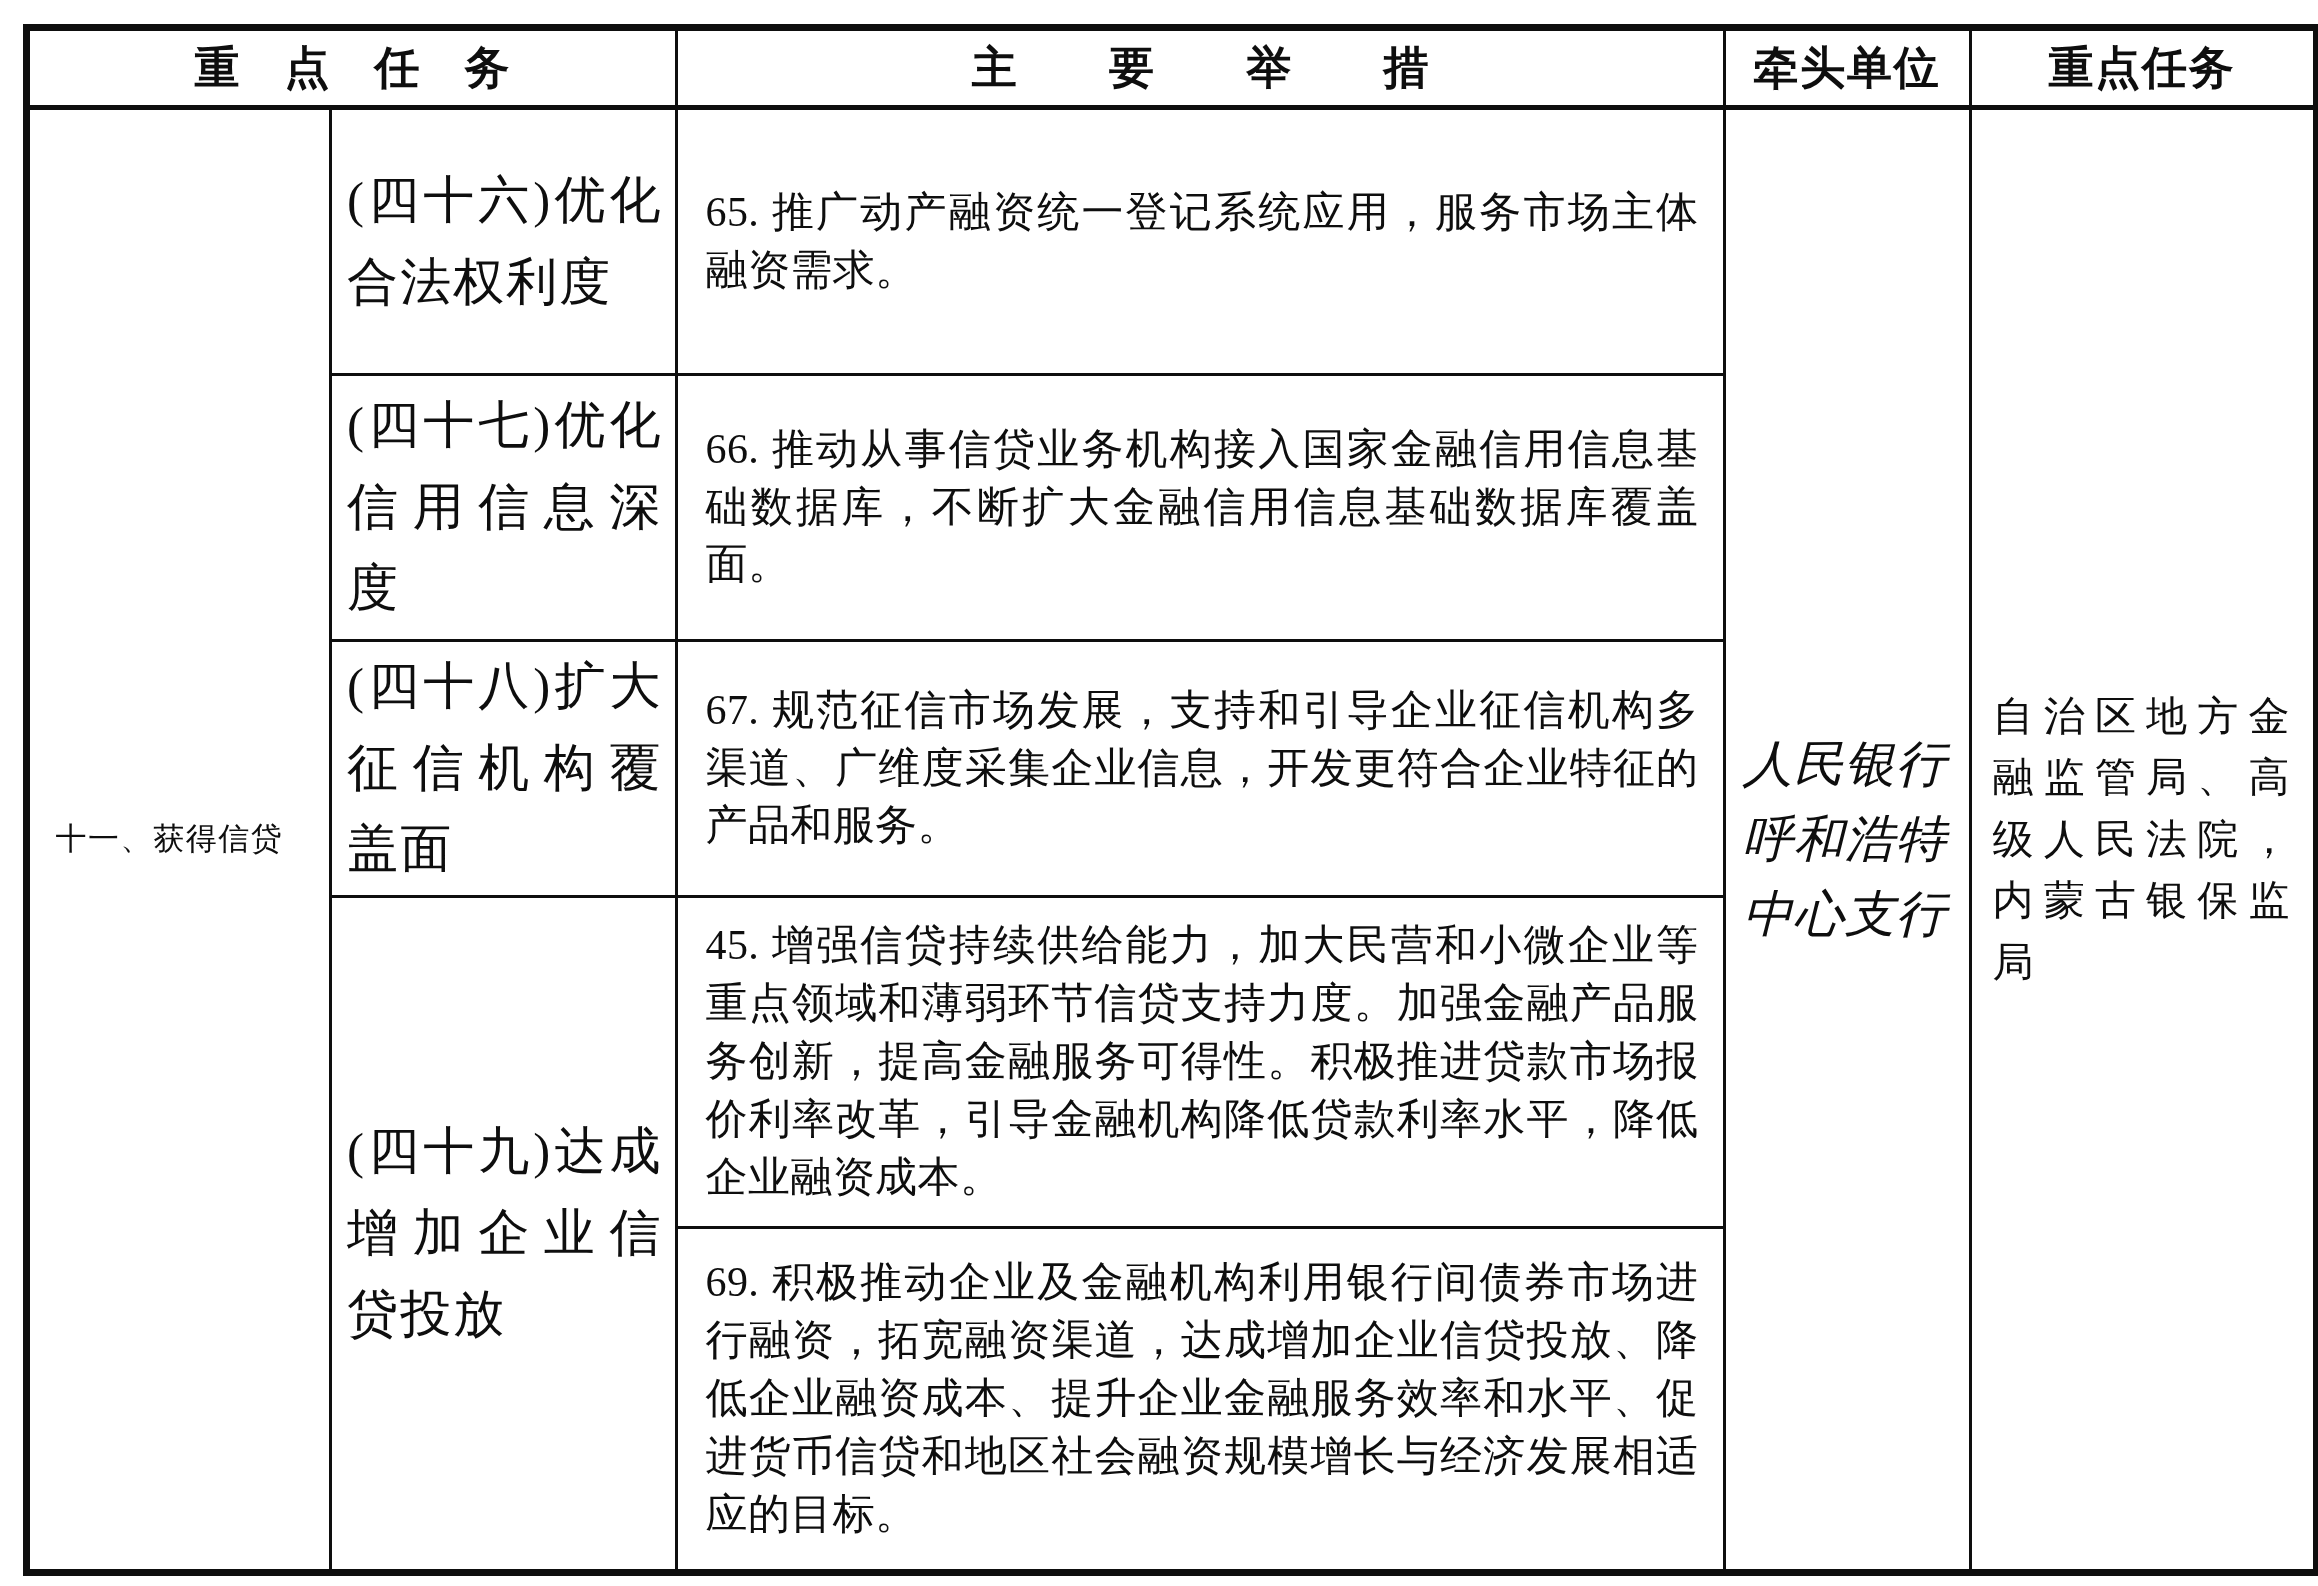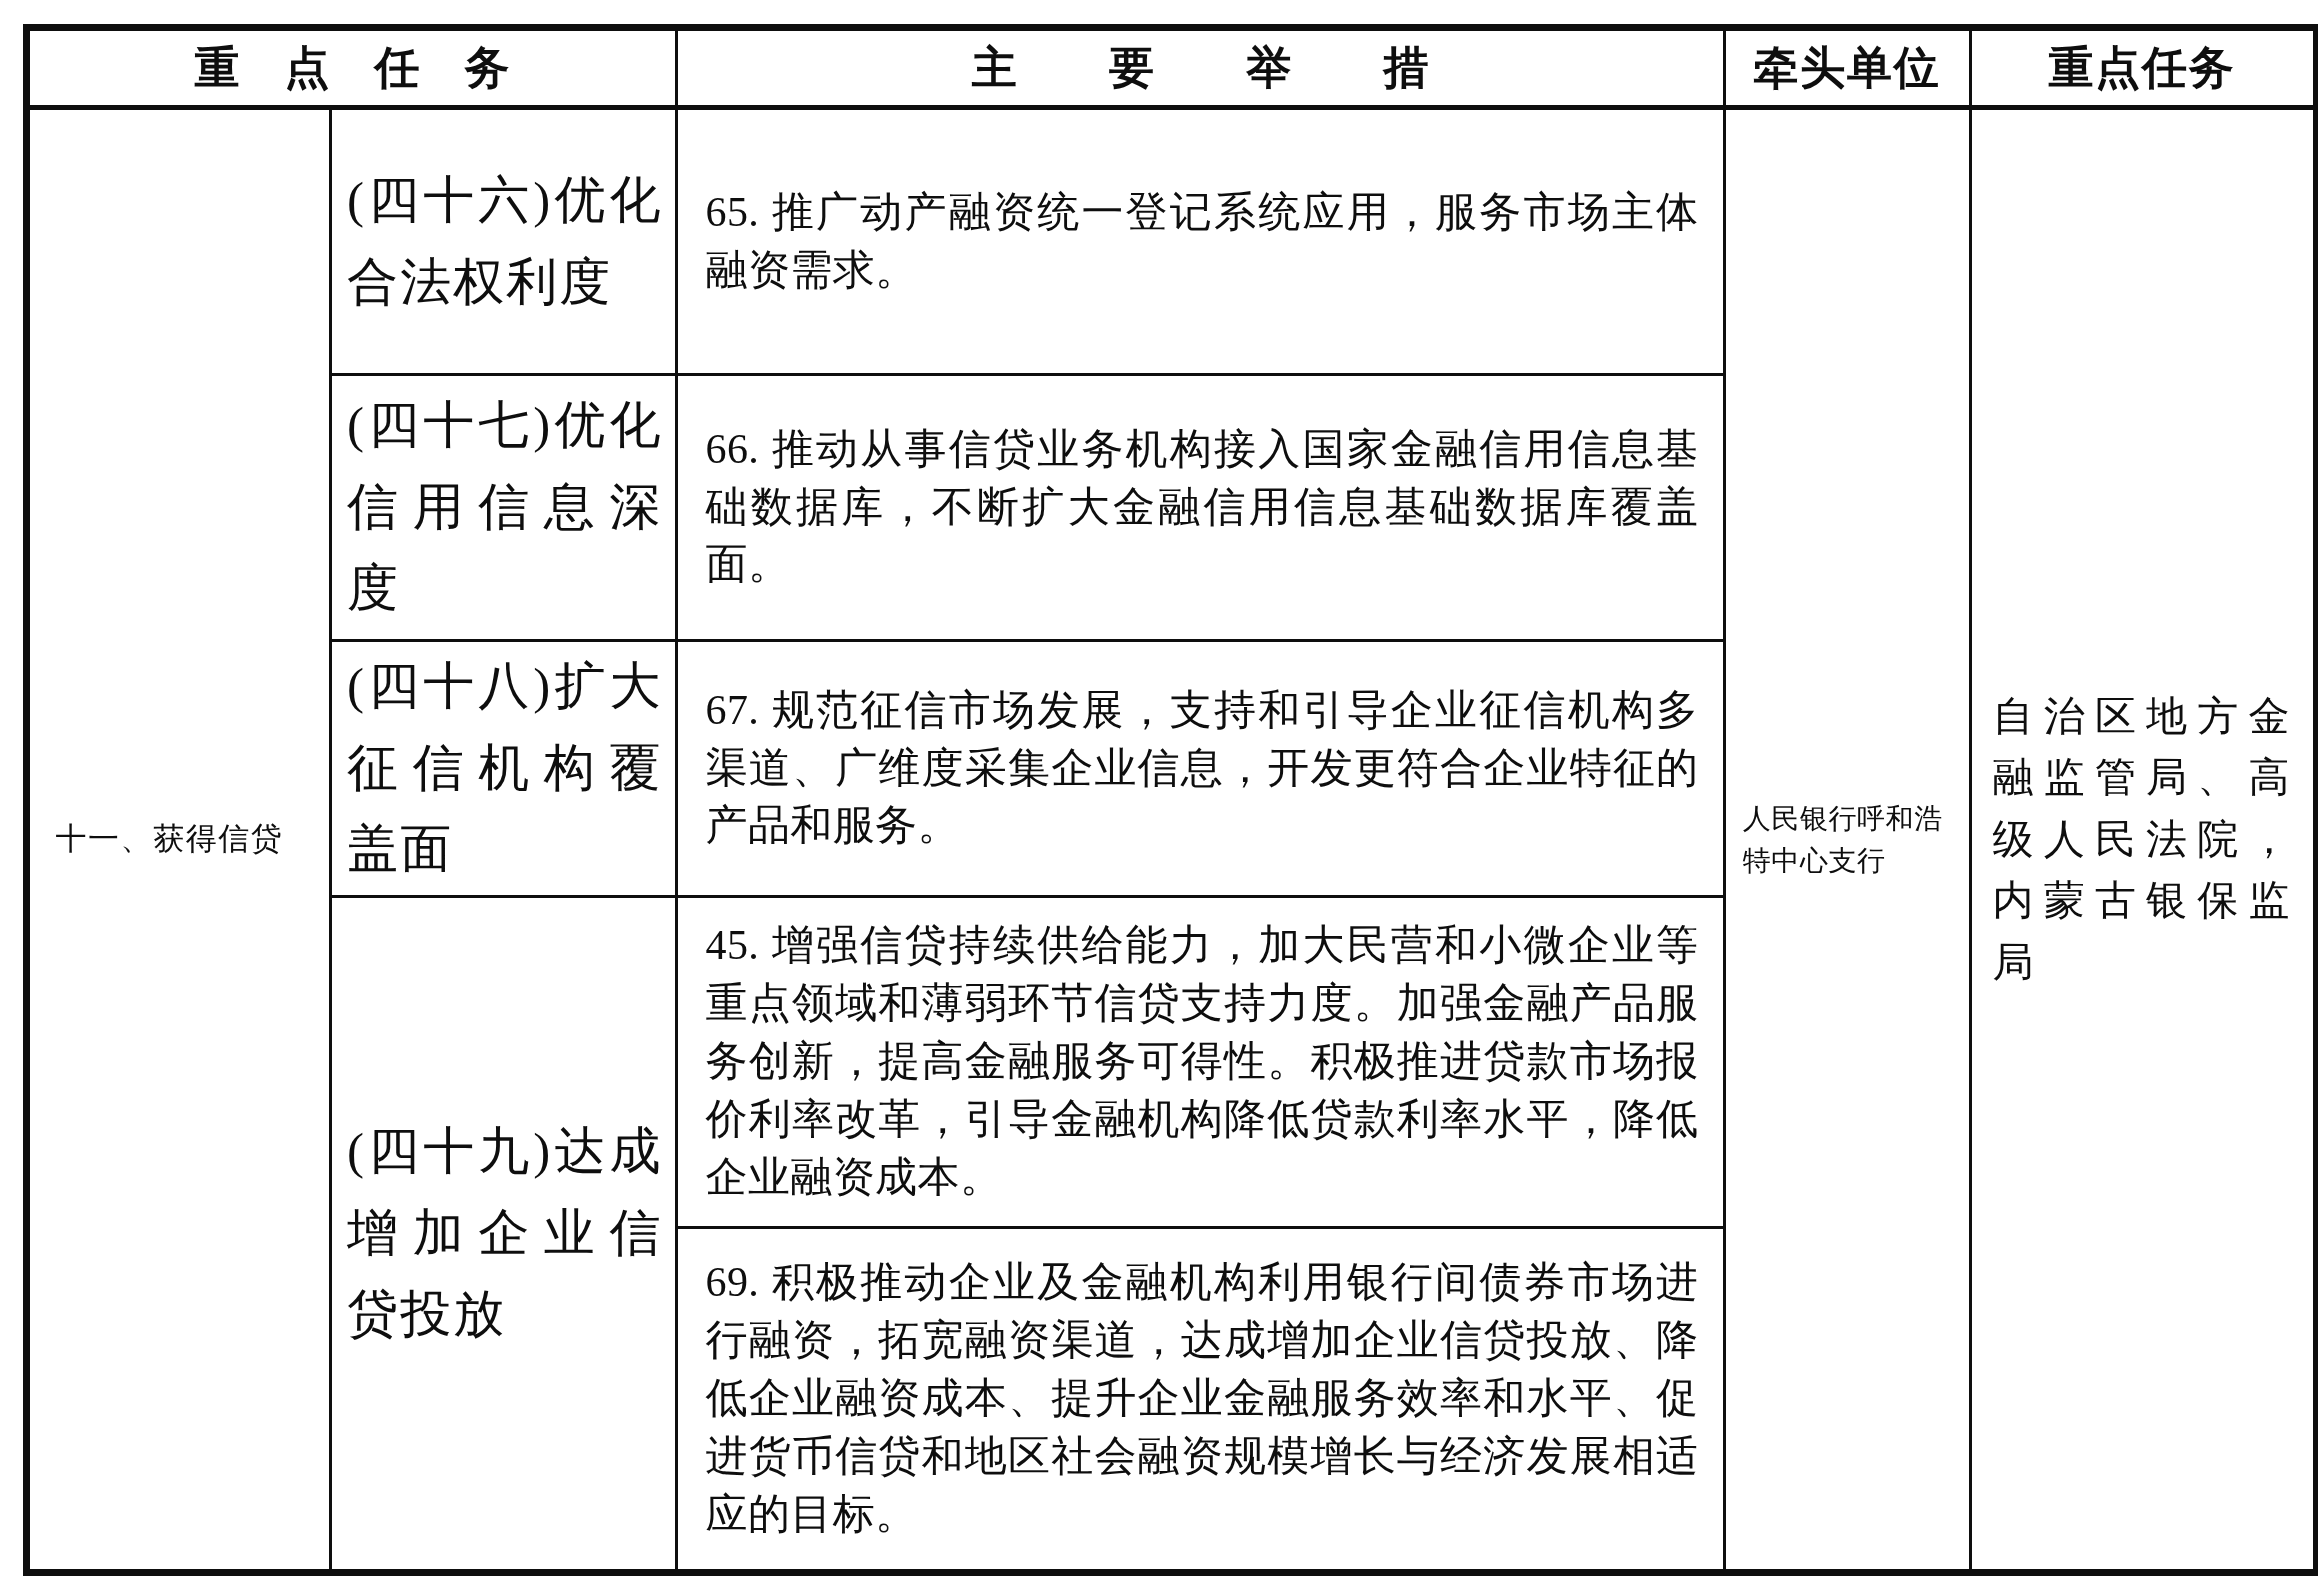--- a/index.html
+++ b/index.html
@@ -91,11 +91,12 @@
     font-family: Liberation Serif, serif;
   }
   td.cell-lead {
-    font-size: 28px;
+    font-size: 50px;
     letter-spacing: 0.02em;
     line-height: 1.5;
     padding: 0 12px 0 17.3px;
     text-align: left;
+    font-style: italic;
   }
   td.cell-support {
     font-size: 41px;

